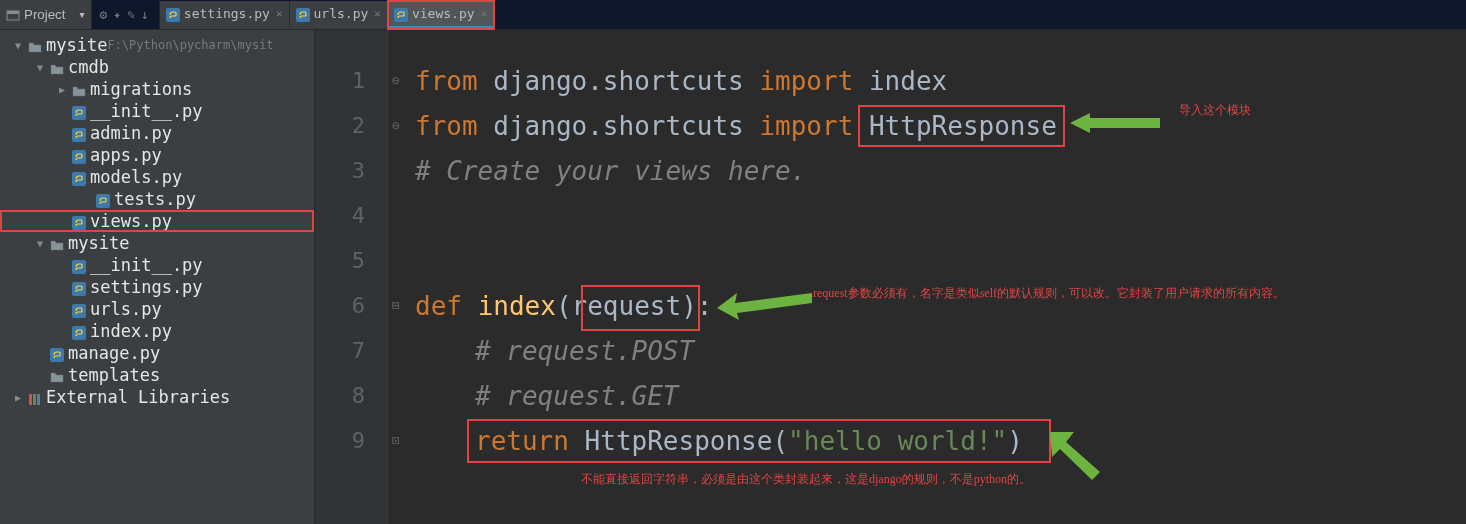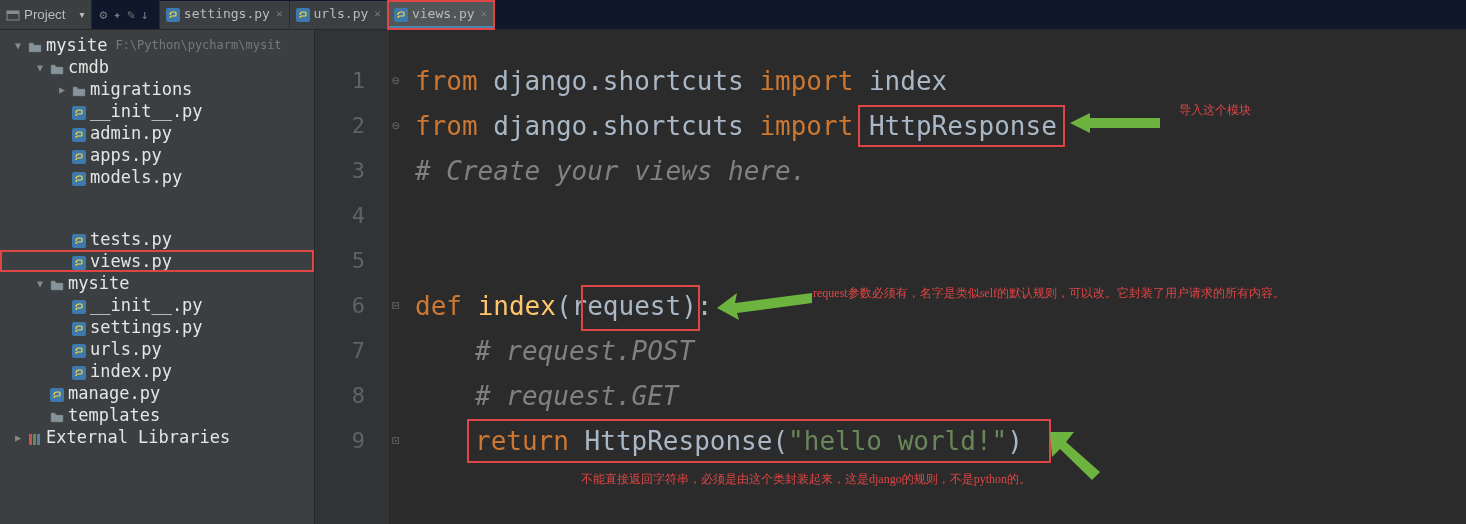--- a/index.html
+++ b/index.html
@@ -24,7 +24,7 @@
 .arw{width:12px;display:inline-block;text-align:center;color:#8a8a8a;font-size:10px}
 .fic{width:14px;height:14px;margin:0 4px;display:inline-block}
 .node .lbl{color:#e5e5e5;font-size:17px}
-.node .pth{color:#787878;font-size:12px;margin-left:8px}
+.node .pth{color:#787878;font-size:12px;margin-left:0}
 .editor{flex:1;position:relative;background:#2b2b2b;overflow:hidden}
 .gut{position:absolute;left:0;top:0;width:75px;height:100%;background:#313335;border-right:1px solid #282828}
 .ln{position:absolute;display:flex;align-items:center;left:0;height:45px}

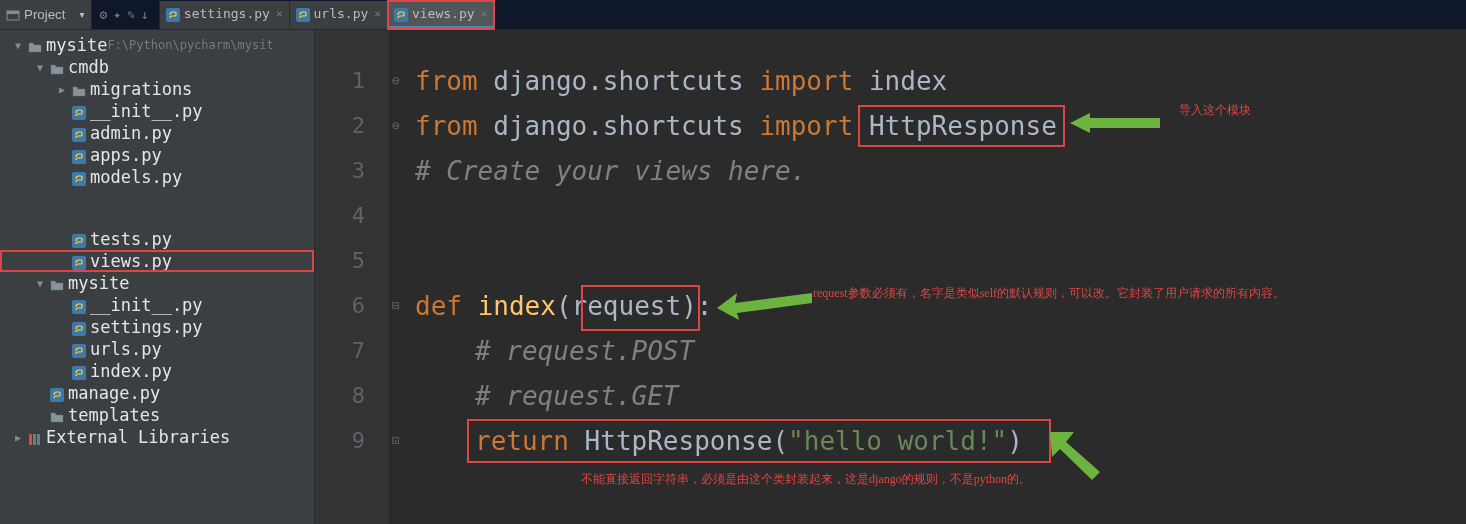--- a/index.html
+++ b/index.html
@@ -145,7 +145,7 @@
               </svg></span>
             <span class="lbl">models.py</span>
           </div>
-          <div class="node" style="padding-left: 56px; margin-top: 40px;">
+          <div class="node" style="padding-left: 80px;">
             <span class="arw"></span>
             <span class="fic"><svg class="pyic" width="14" height="14">
                 <rect width="14" height="14" rx="2" fill="#3d7aab"></rect>

